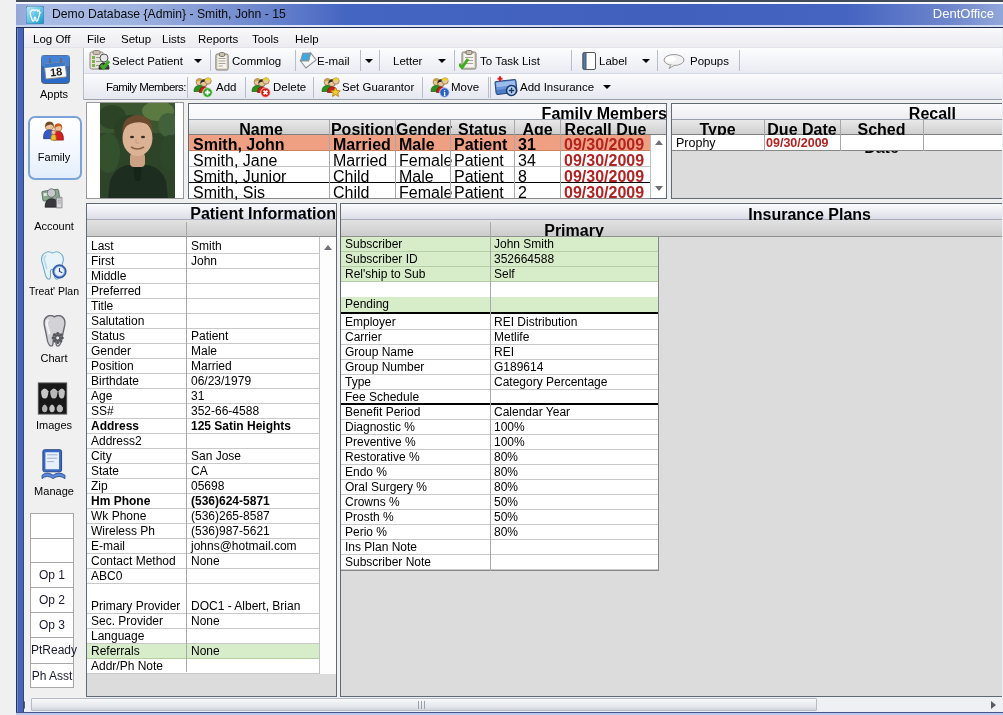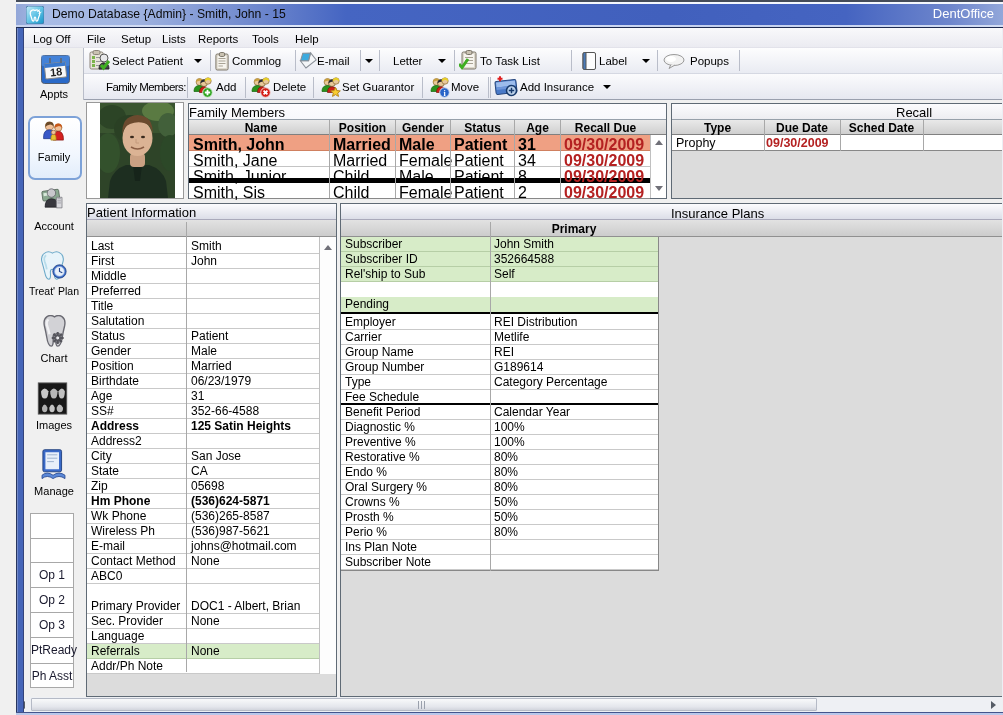--- a/index.html
+++ b/index.html
@@ -44,7 +44,7 @@
 #hsb{left:0px;top:697px;width:999px;height:15px;background:#eef0f4}
 #hthumb{left:15px;top:698px;width:786px;height:13px;background:linear-gradient(#f8f9fa,#e4e6ec 70%,#d2d5dd);border:1px solid #b5bac6;border-radius:1px}
 
-.ptitle{font-size:13px;font-weight:normal;color:#000;text-align:left}
+.ptitle{font-size:16px;font-weight:bold;color:#000;text-align:right}
 .gh{font-size:12px;font-weight:bold;color:#000;text-align:center}
 .cell{font-size:12.5px;color:#000;white-space:nowrap}
 .red{color:#b42121;font-weight:bold}

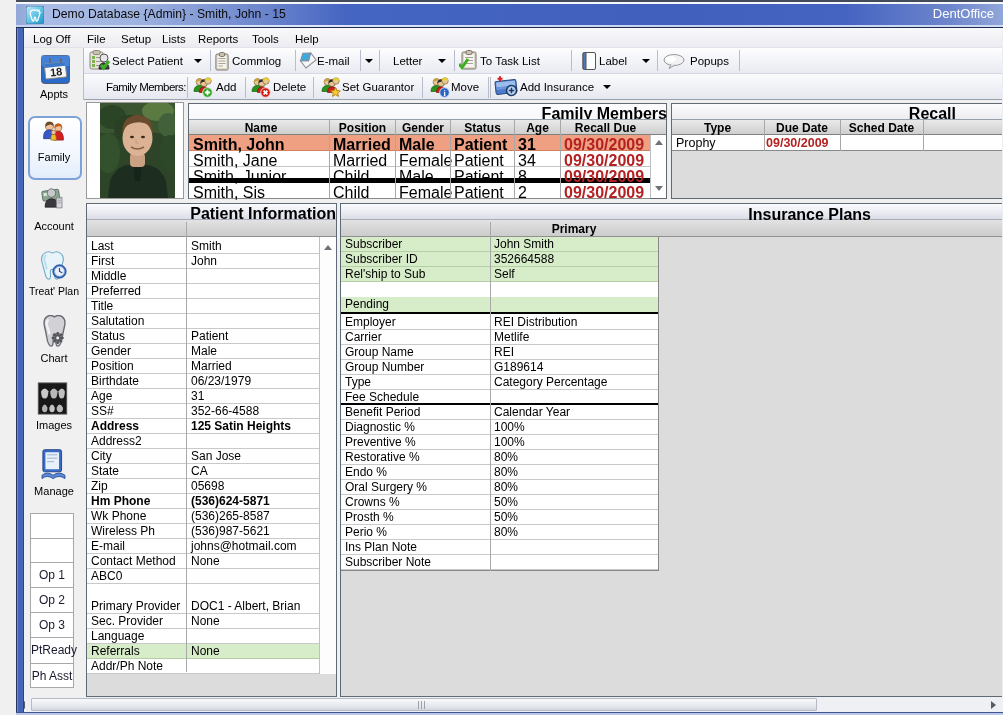--- a/index.html
+++ b/index.html
@@ -45,7 +45,7 @@
 #hthumb{left:15px;top:698px;width:786px;height:13px;background:linear-gradient(#f8f9fa,#e4e6ec 70%,#d2d5dd);border:1px solid #b5bac6;border-radius:1px}
 
 .ptitle{font-size:16px;font-weight:bold;color:#000;text-align:right}
-.gh{font-size:12px;font-weight:bold;color:#000;text-align:center}
+.gh{font-size:16px;font-weight:bold;color:#000;text-align:center}
 .cell{font-size:12.5px;color:#000;white-space:nowrap}
 .red{color:#b42121;font-weight:bold}
 .vline{width:1px;background:#a8a8a8}

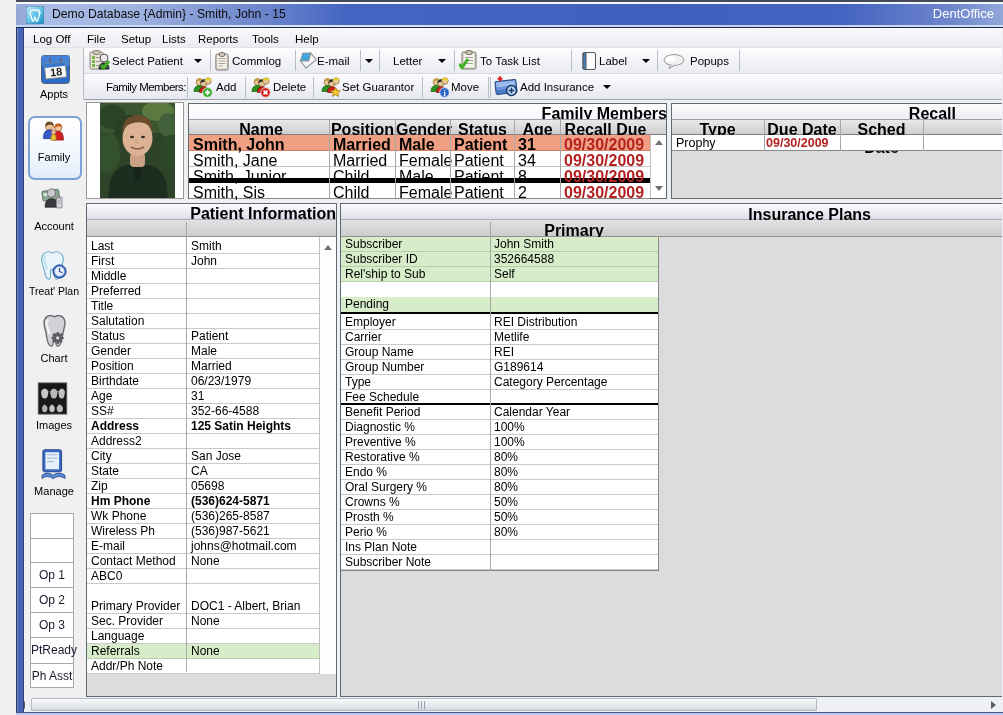--- a/index.html
+++ b/index.html
@@ -370,7 +370,7 @@
       <span class="fc5">34</span>
       <span class="fc6 red">09/30/2009</span>
     </div>
-  <div class="a frow" style="top:167px;border-bottom:5px solid #000000">
+  <div class="a frow" style="top:167px;border-bottom:1px solid #000000">
     <span class="fc1">Smith, Junior</span>
       <span class="fc2">Child</span>
       <span class="fc3">Male</span>

